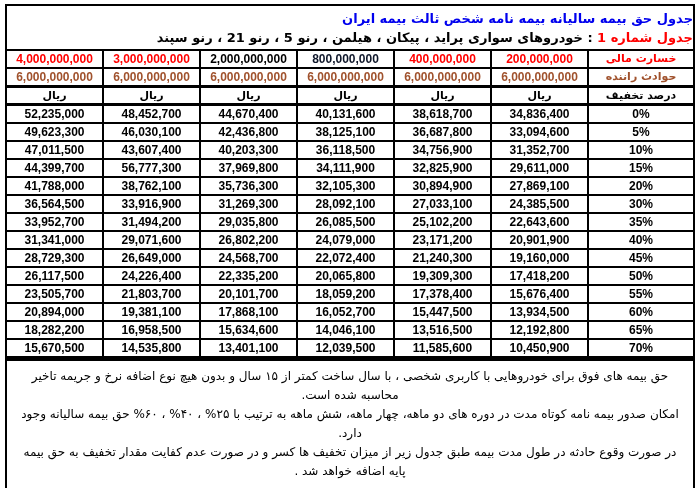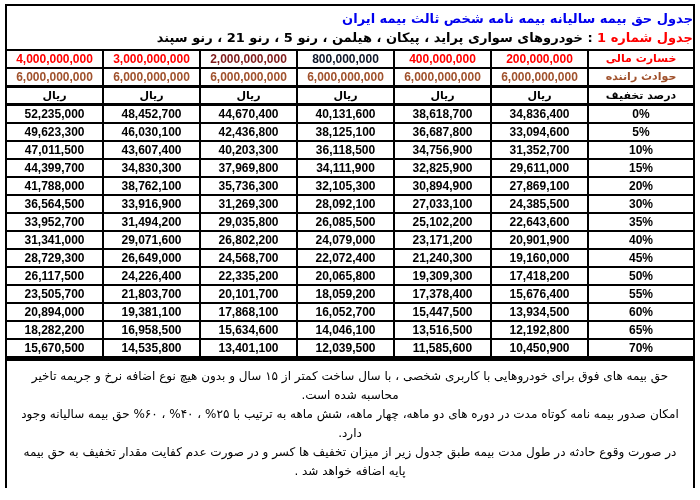--- a/index.html
+++ b/index.html
@@ -42,7 +42,7 @@
         <tr>
           <td class="num" style="color: rgb(255, 0, 0);">4,000,000,000</td>
           <td class="num" style="color: rgb(255, 0, 0); border-radius: 7px;">3,000,000,000</td>
-          <td class="num" style="color: #7f1d1d;">2,000,000,000</td>
+          <td class="num" style="color: #000000;">2,000,000,000</td>
           <td class="num" style="color: #0f172a;">800,000,000</td>
           <td class="num" style="color: rgb(255, 0, 0);">400,000,000</td>
           <td class="num" style="color: rgb(255, 0, 0); margin-left: 32px;">200,000,000</td>

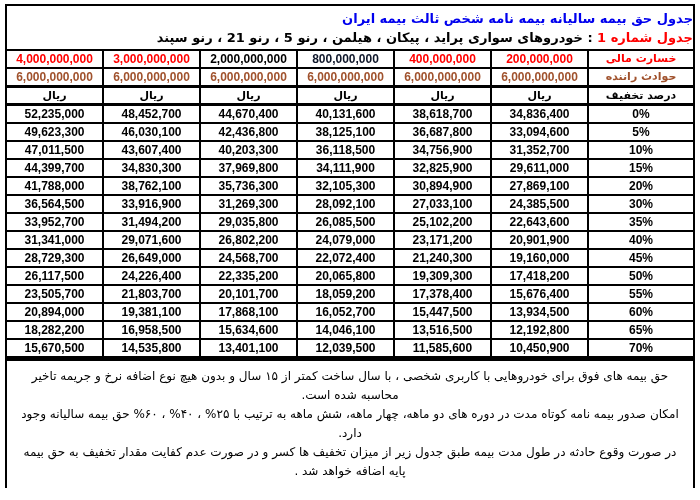--- a/index.html
+++ b/index.html
@@ -95,7 +95,7 @@
         </tr>
         <tr>
           <td class="num">44,399,700</td>
-          <td class="num">34,830,300</td>
+          <td class="num">56,777,300</td>
           <td class="num">37,969,800</td>
           <td class="num">34,111,900</td>
           <td class="num">32,825,900</td>

